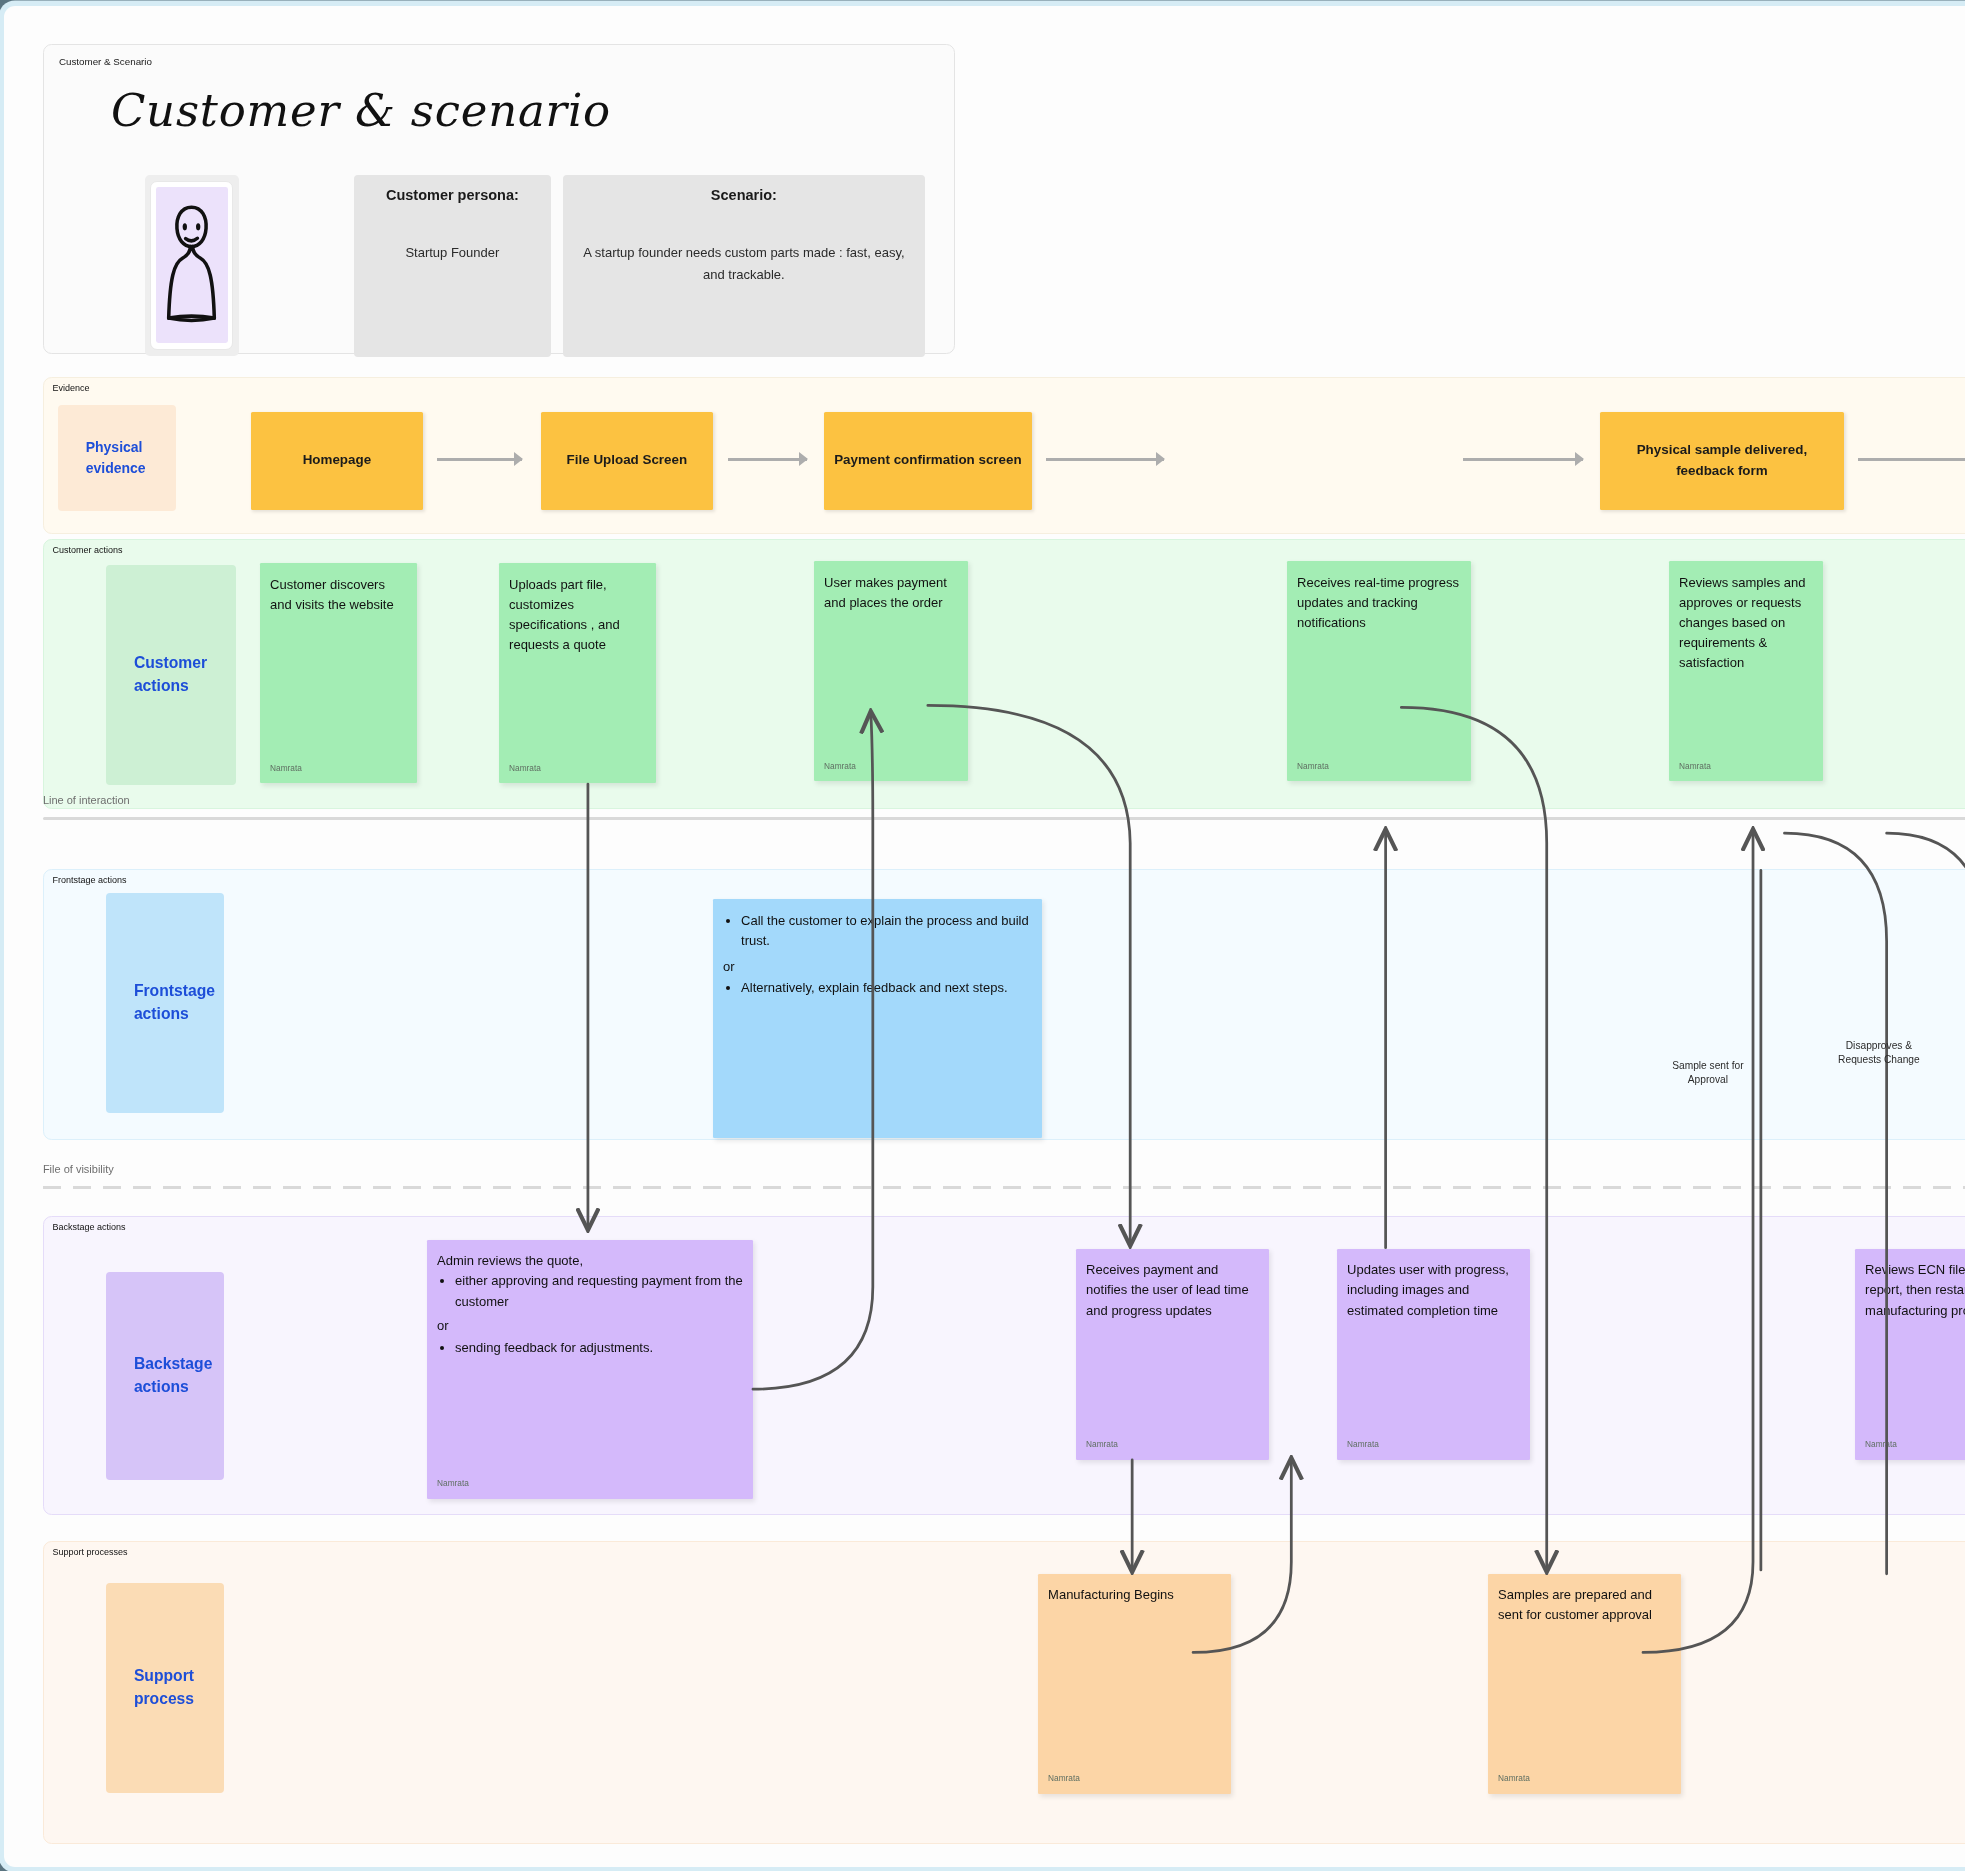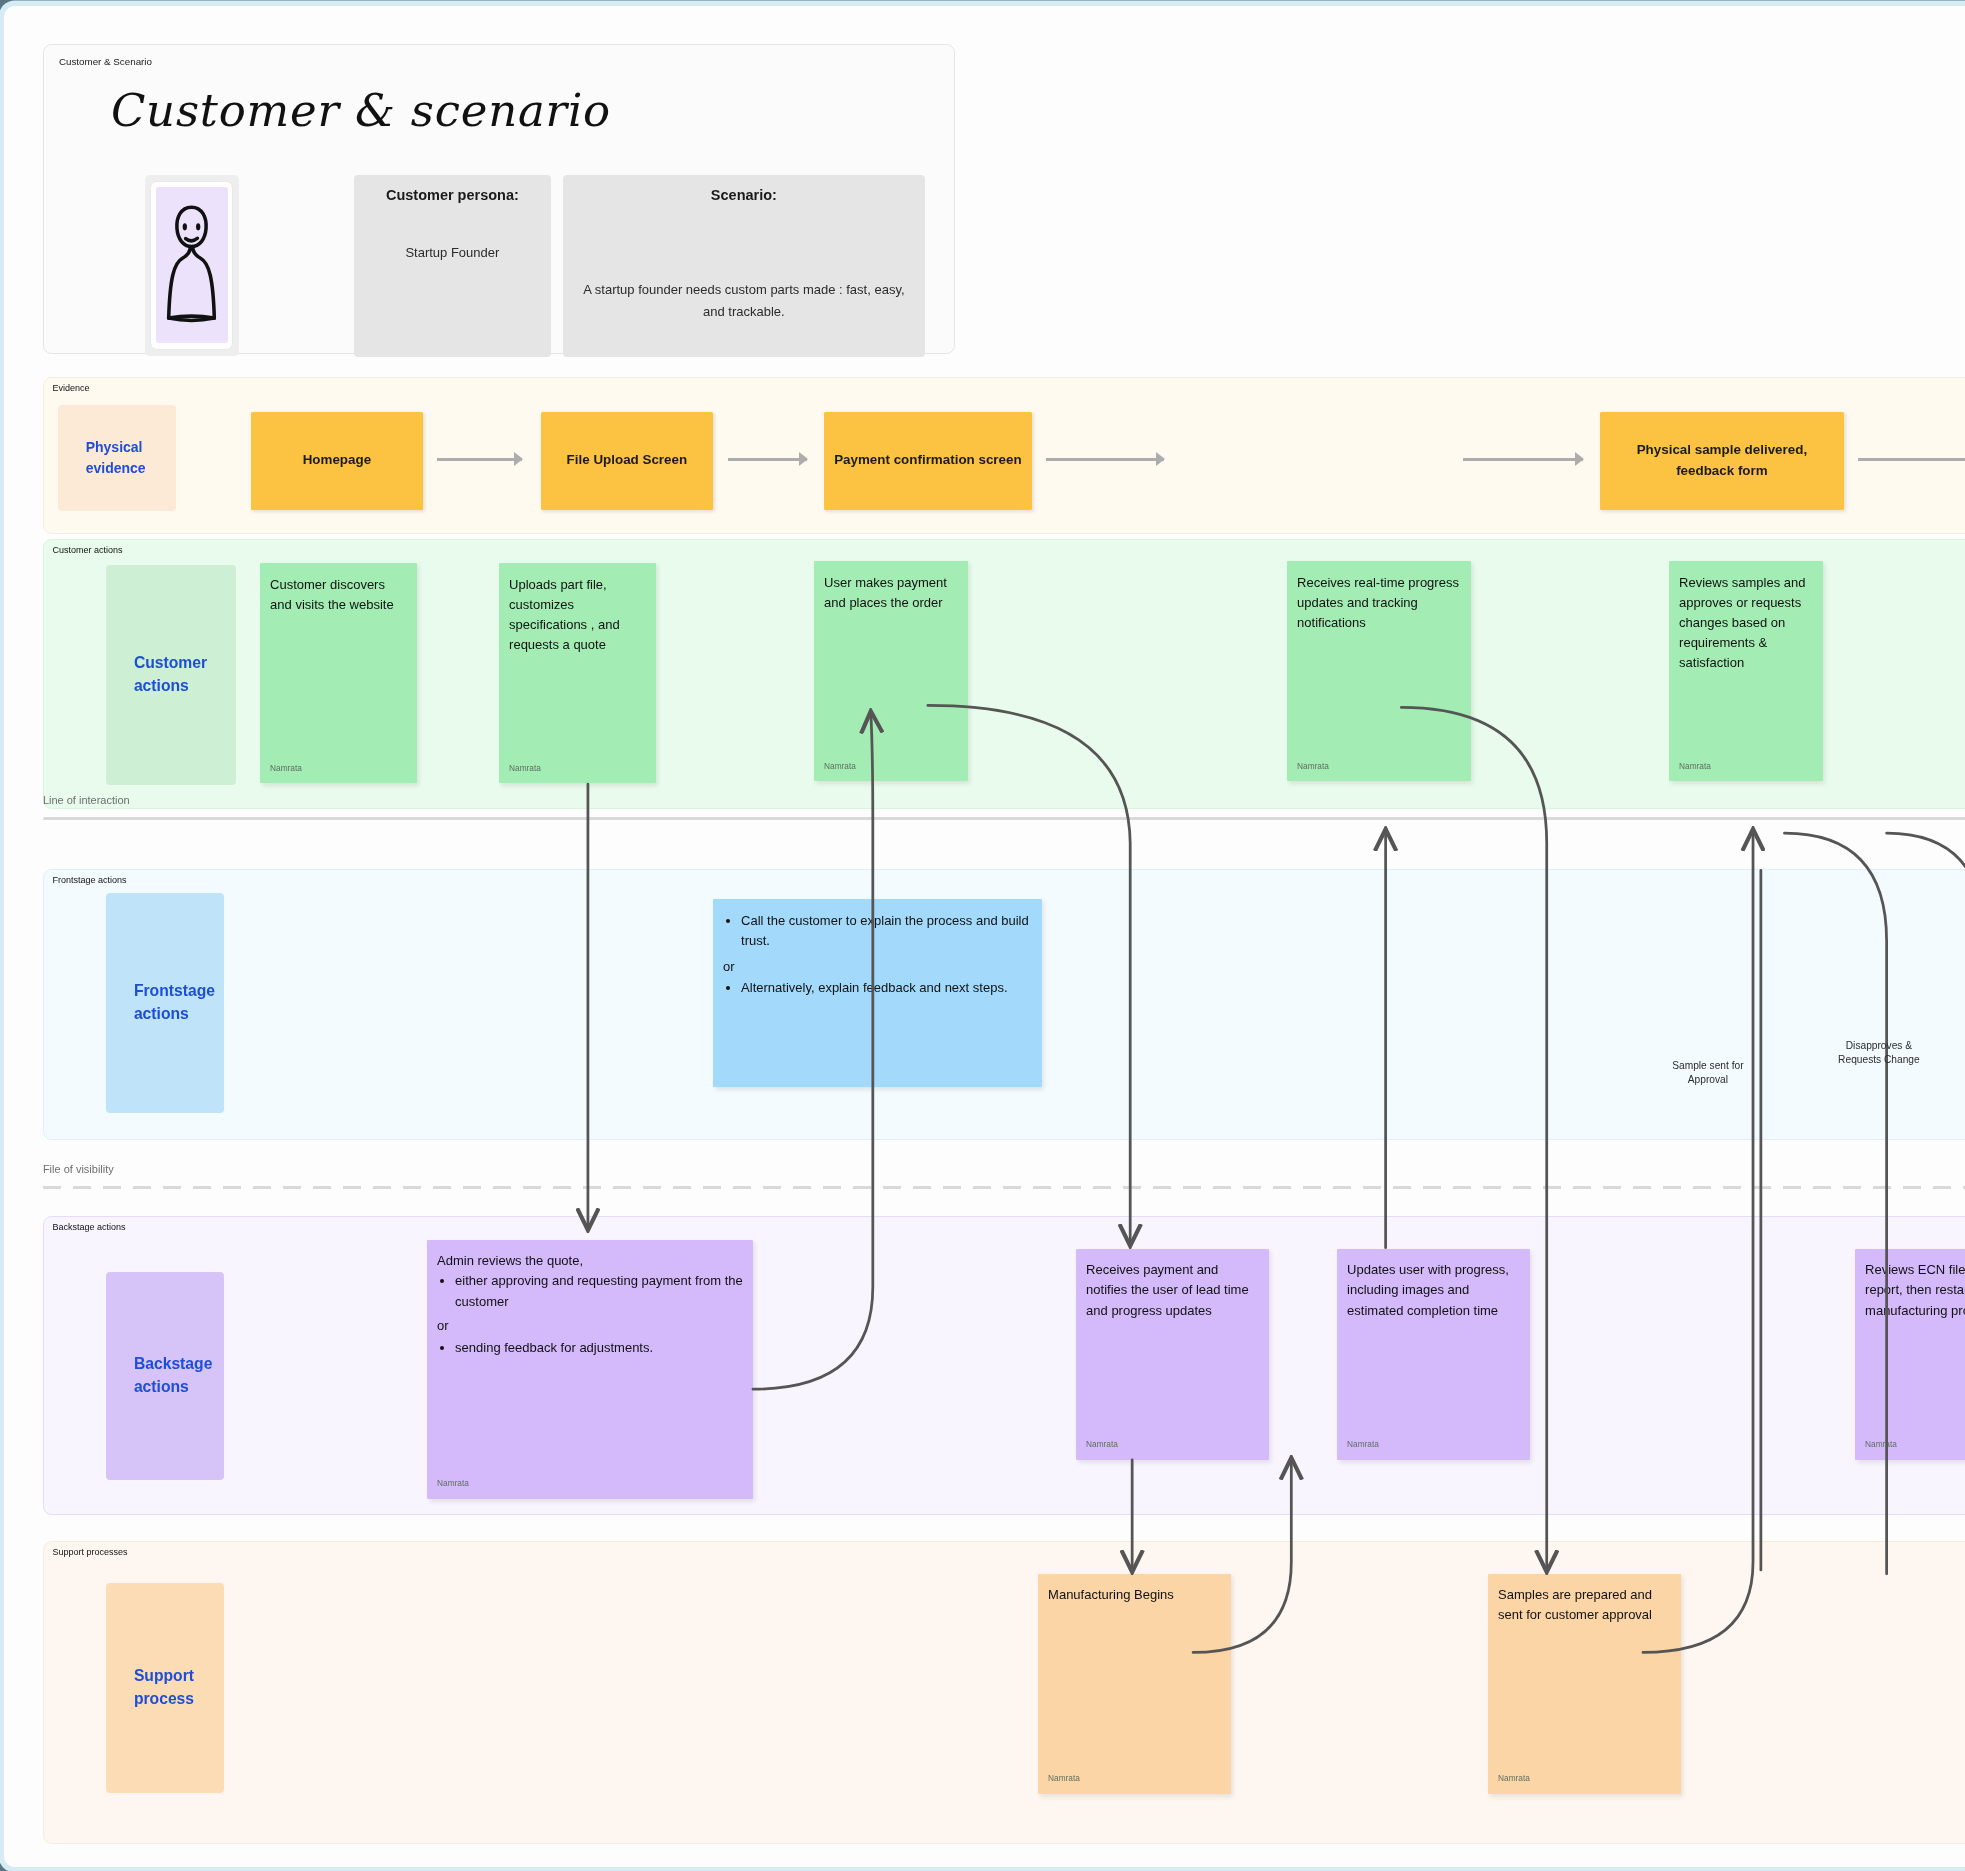--- a/index.html
+++ b/index.html
@@ -66,7 +66,7 @@
     display:flex; flex-direction:column; align-items:center;
   }
   #persona-box{ left:310px; width:197px; height:182px; }
-  #scenario-box{ left:519px; width:362px; height:182px;gap:37px; }
+  #scenario-box{ left:519px; width:362px; height:182px; }
   .info-head{ font-size:14.5px; font-weight:bold; color:#1a1a1a; text-align:center; }
   .info-body{ font-size:13px; color:#2b2b2b; text-align:center; line-height:1.65; }
   #persona-val{ margin-top:39px; }

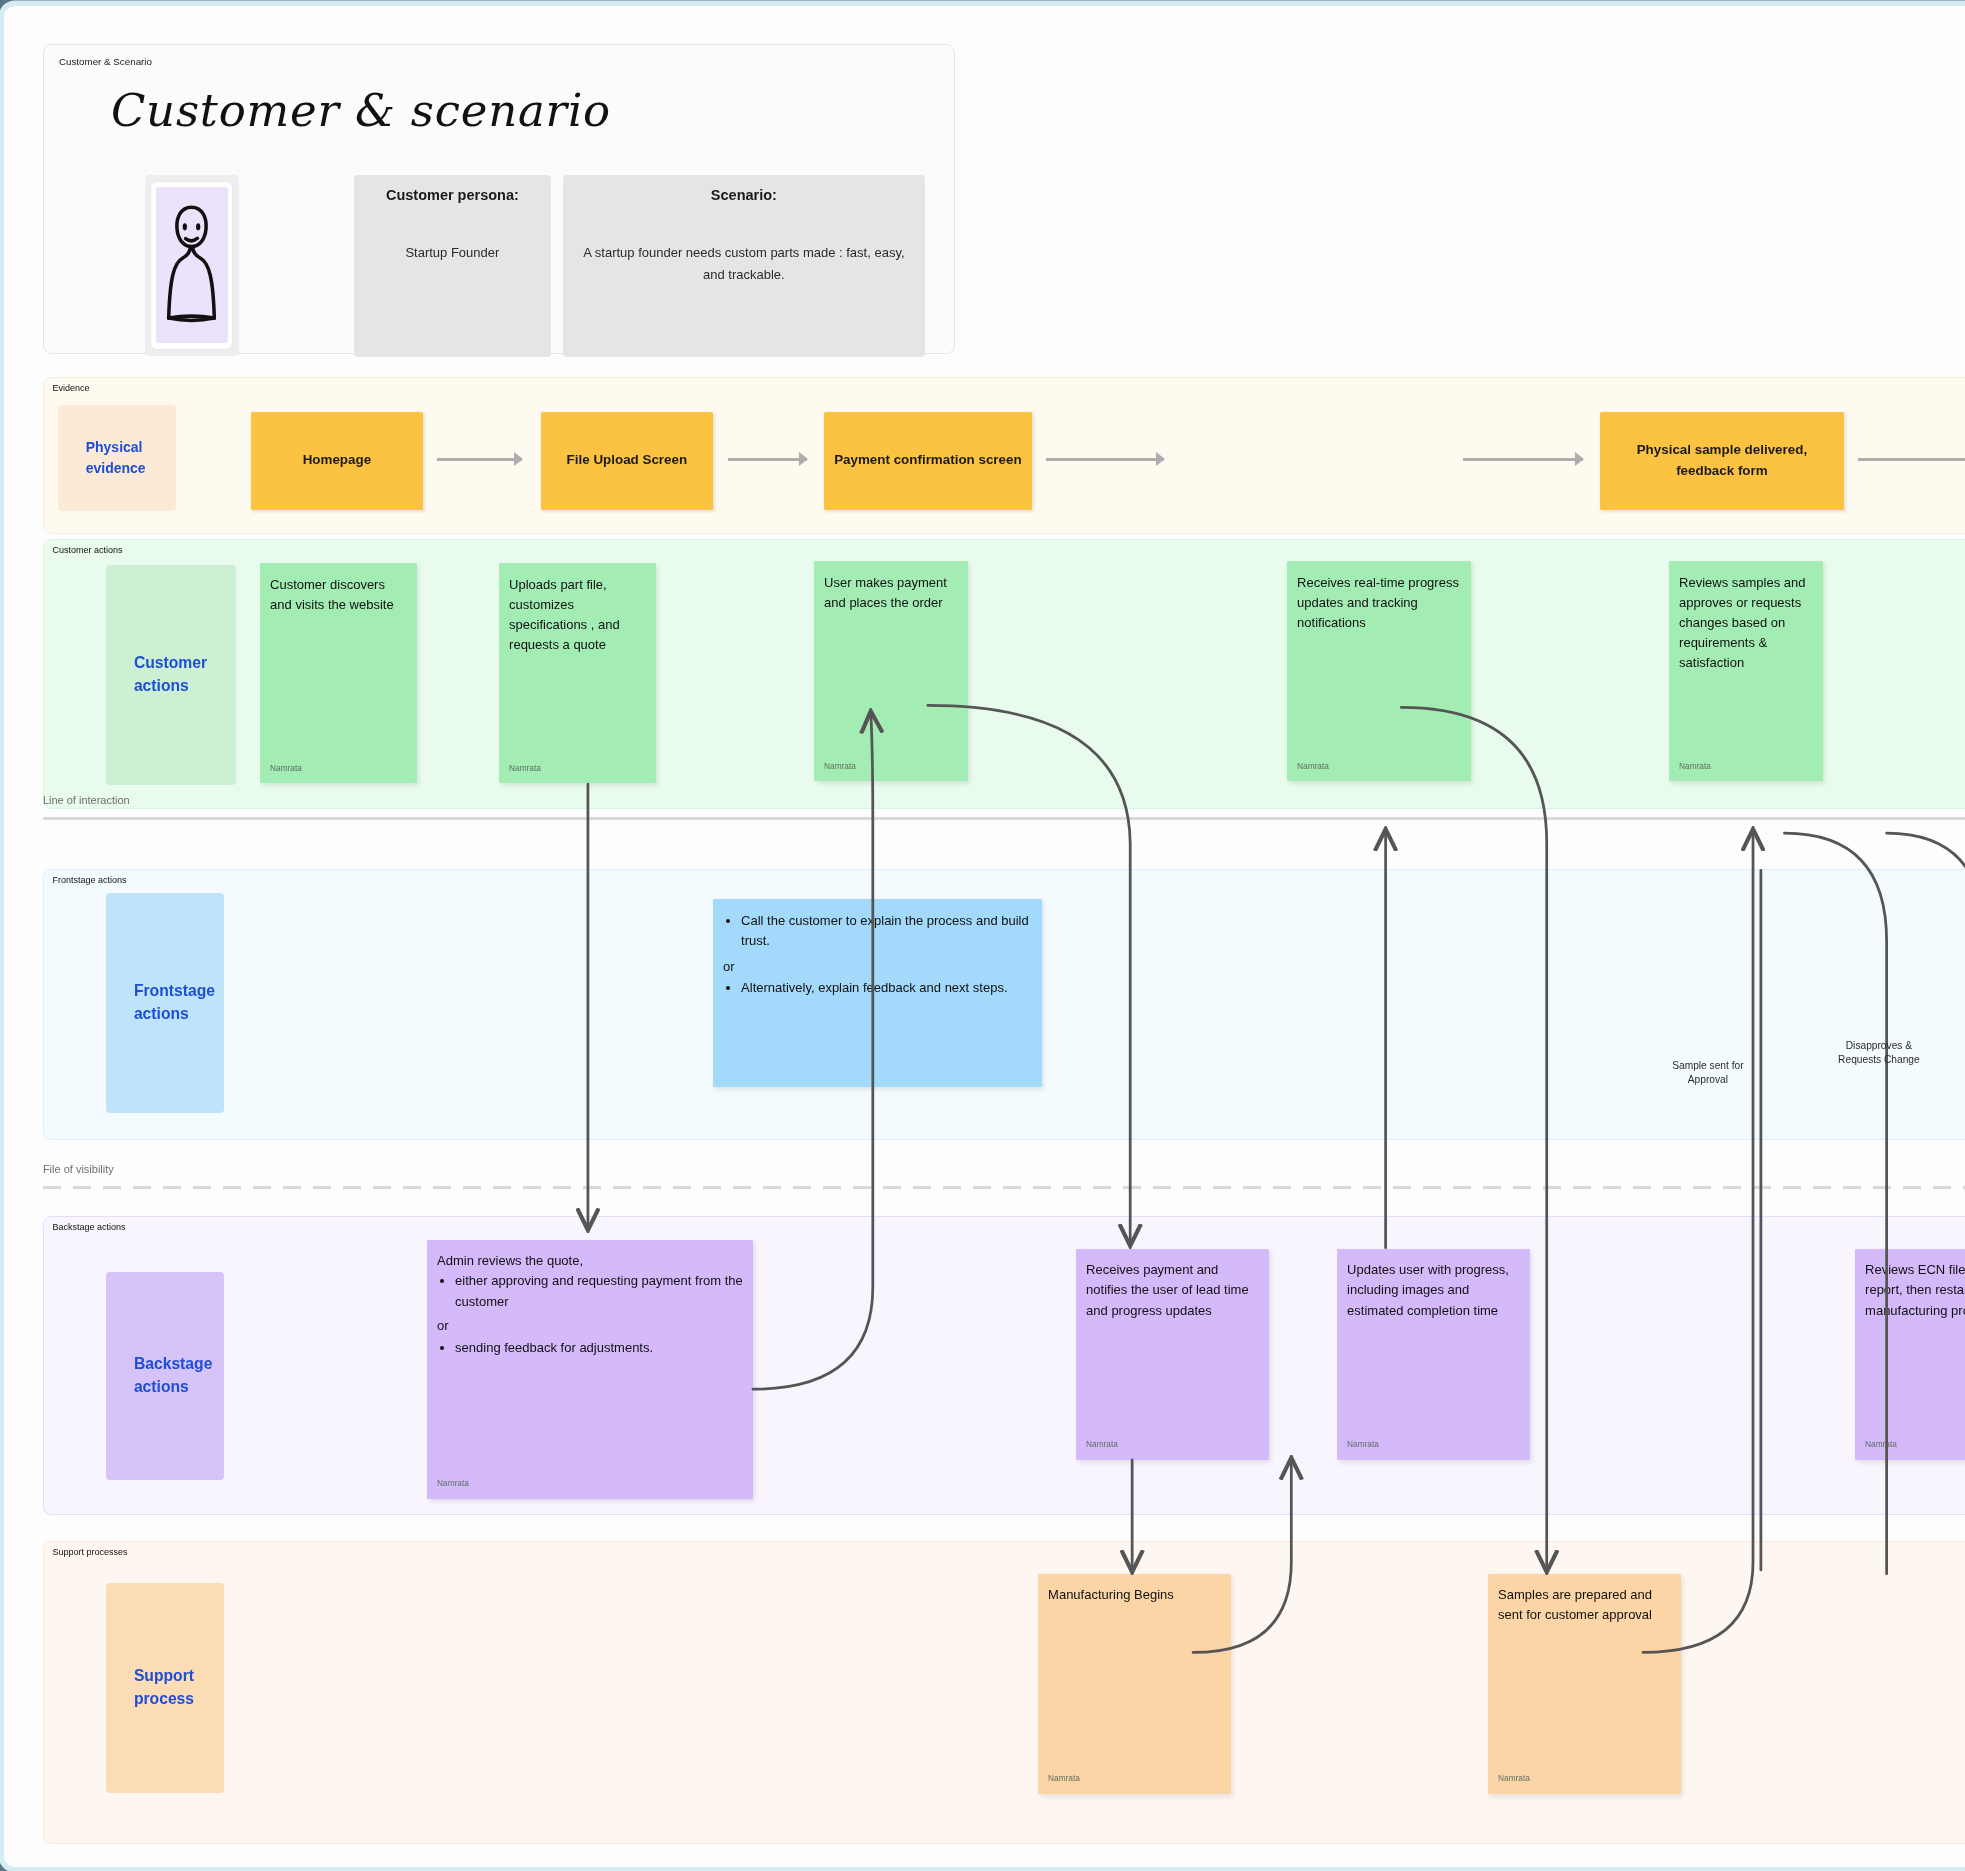--- a/index.html
+++ b/index.html
@@ -243,7 +243,7 @@
     <div class="band-tag">Frontstage actions</div>
     <div id="fs-label" class="band-label">Frontstage actions</div>
 
-    <div class="fs-note" style="left:669px;top:29.5px;width:329px;height:188px;">
+    <div class="fs-note" style="left:669px;top:29.5px;width:329px;height:239px;">
       <ul style="margin:0 0 0 18px;padding:0;">
         <li>Call the customer to explain the process and build trust.</li>
       </ul>

